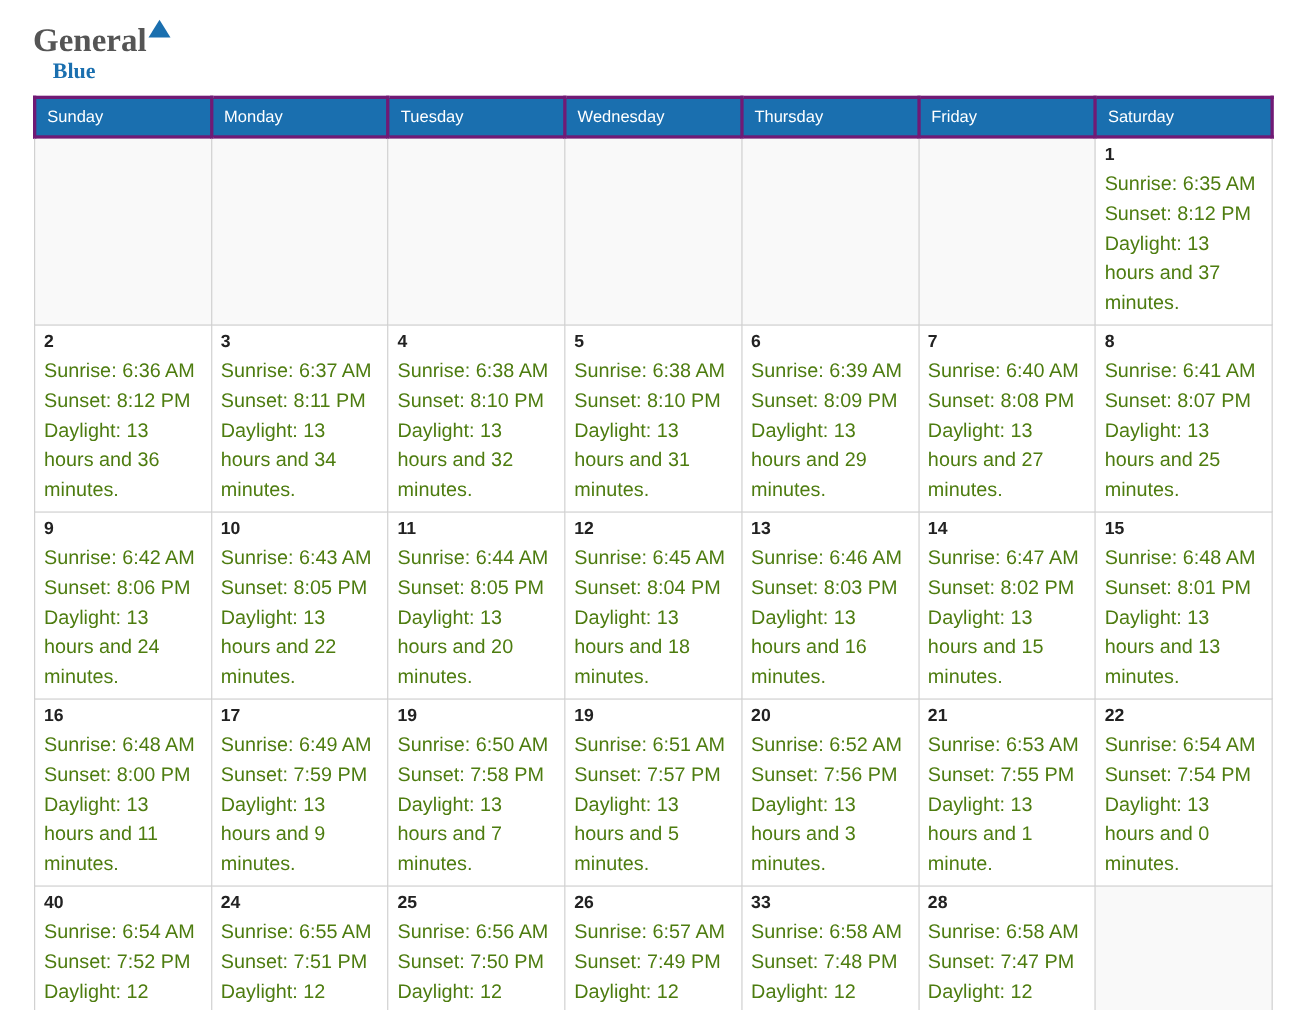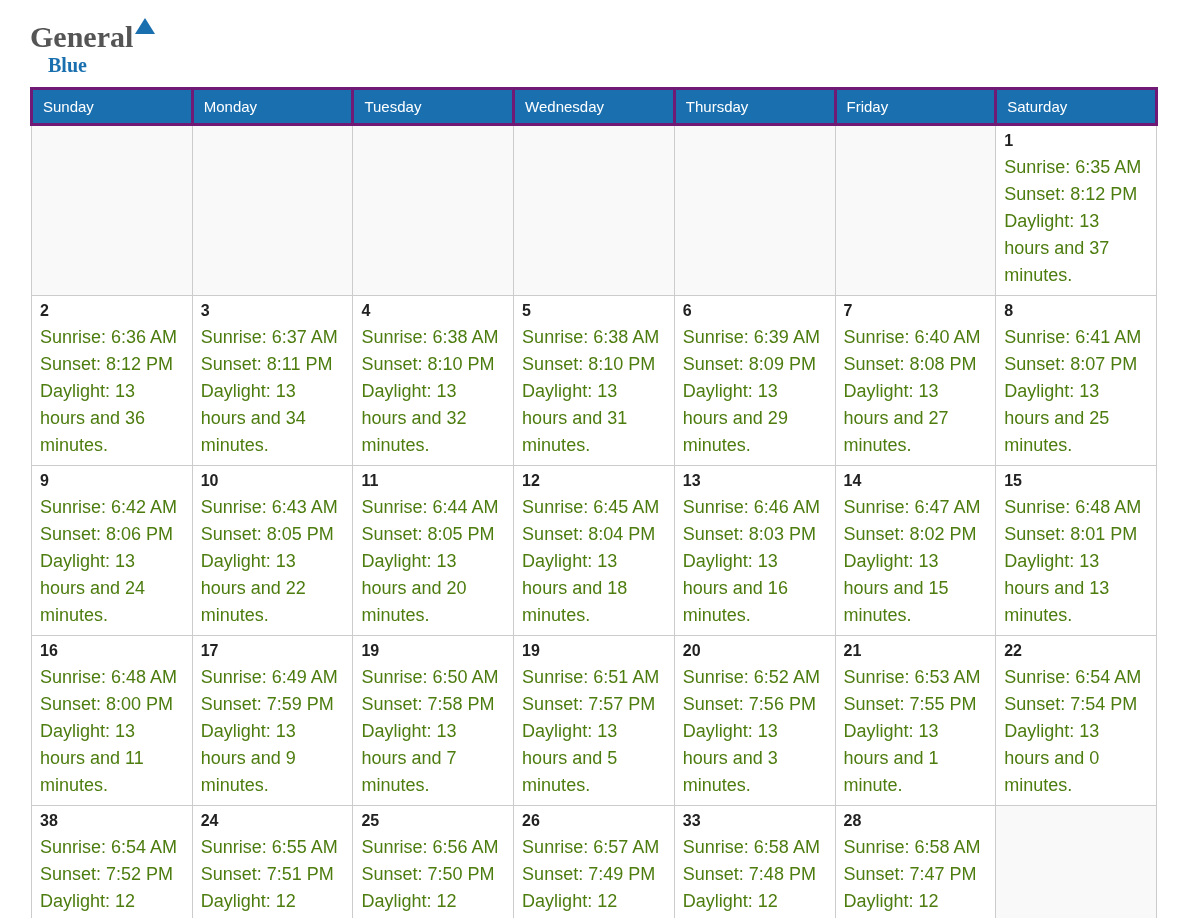--- a/index.html
+++ b/index.html
@@ -214,7 +214,7 @@
       </tr>
       <tr>
         <td>
-          <div class="day-number">38</div>
+          <div class="day-number">40</div>
           <div class="day-info">Sunrise: 6:54 AM<br>Sunset: 7:52 PM<br>Daylight: 12 hours and 58 minutes.</div>
         </td>
         <td>

